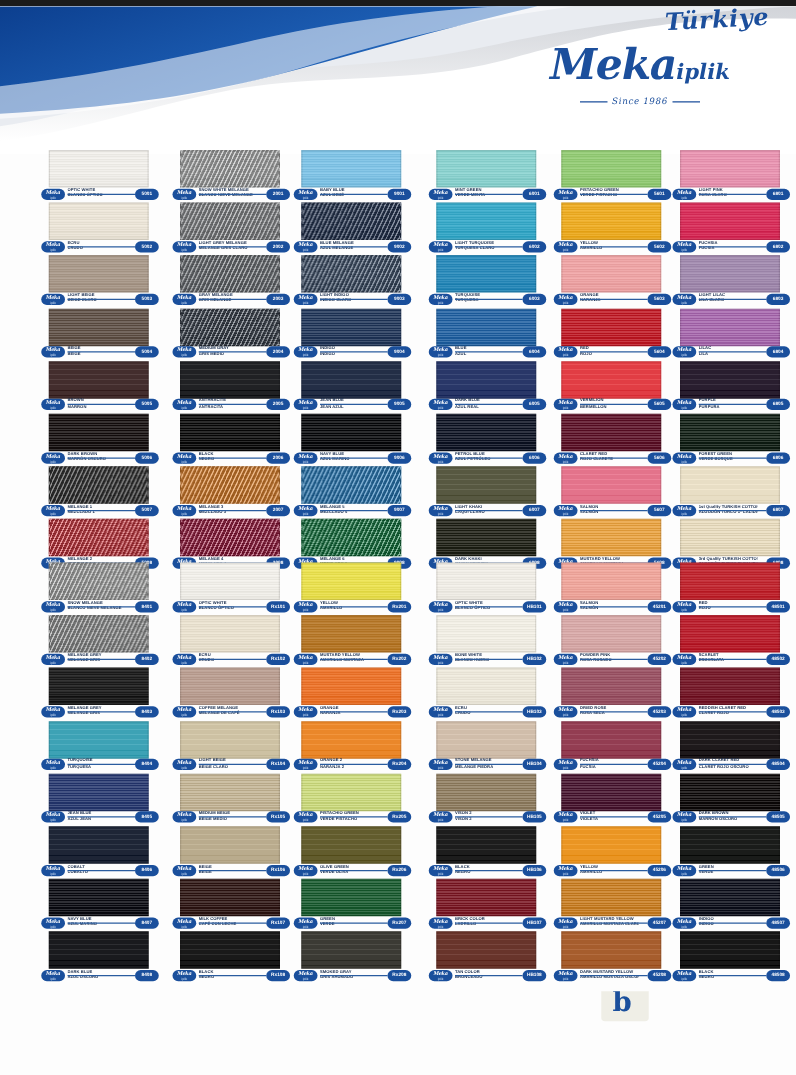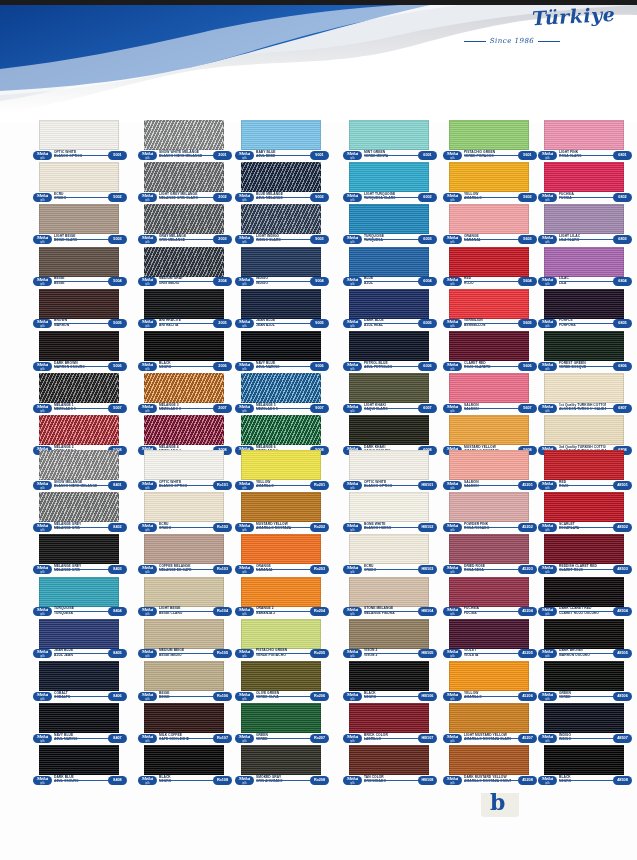--- a/index.html
+++ b/index.html
@@ -200,6 +200,9 @@
     </svg>
     <div class="brand">
       <div class="turkiye">Türkiye</div>
+      <div class="meka">
+        <span>Meka</span><span class="sub">iplik</span>
+      </div>
       <div class="since">Since 1986</div>
     </div>
   </div>

